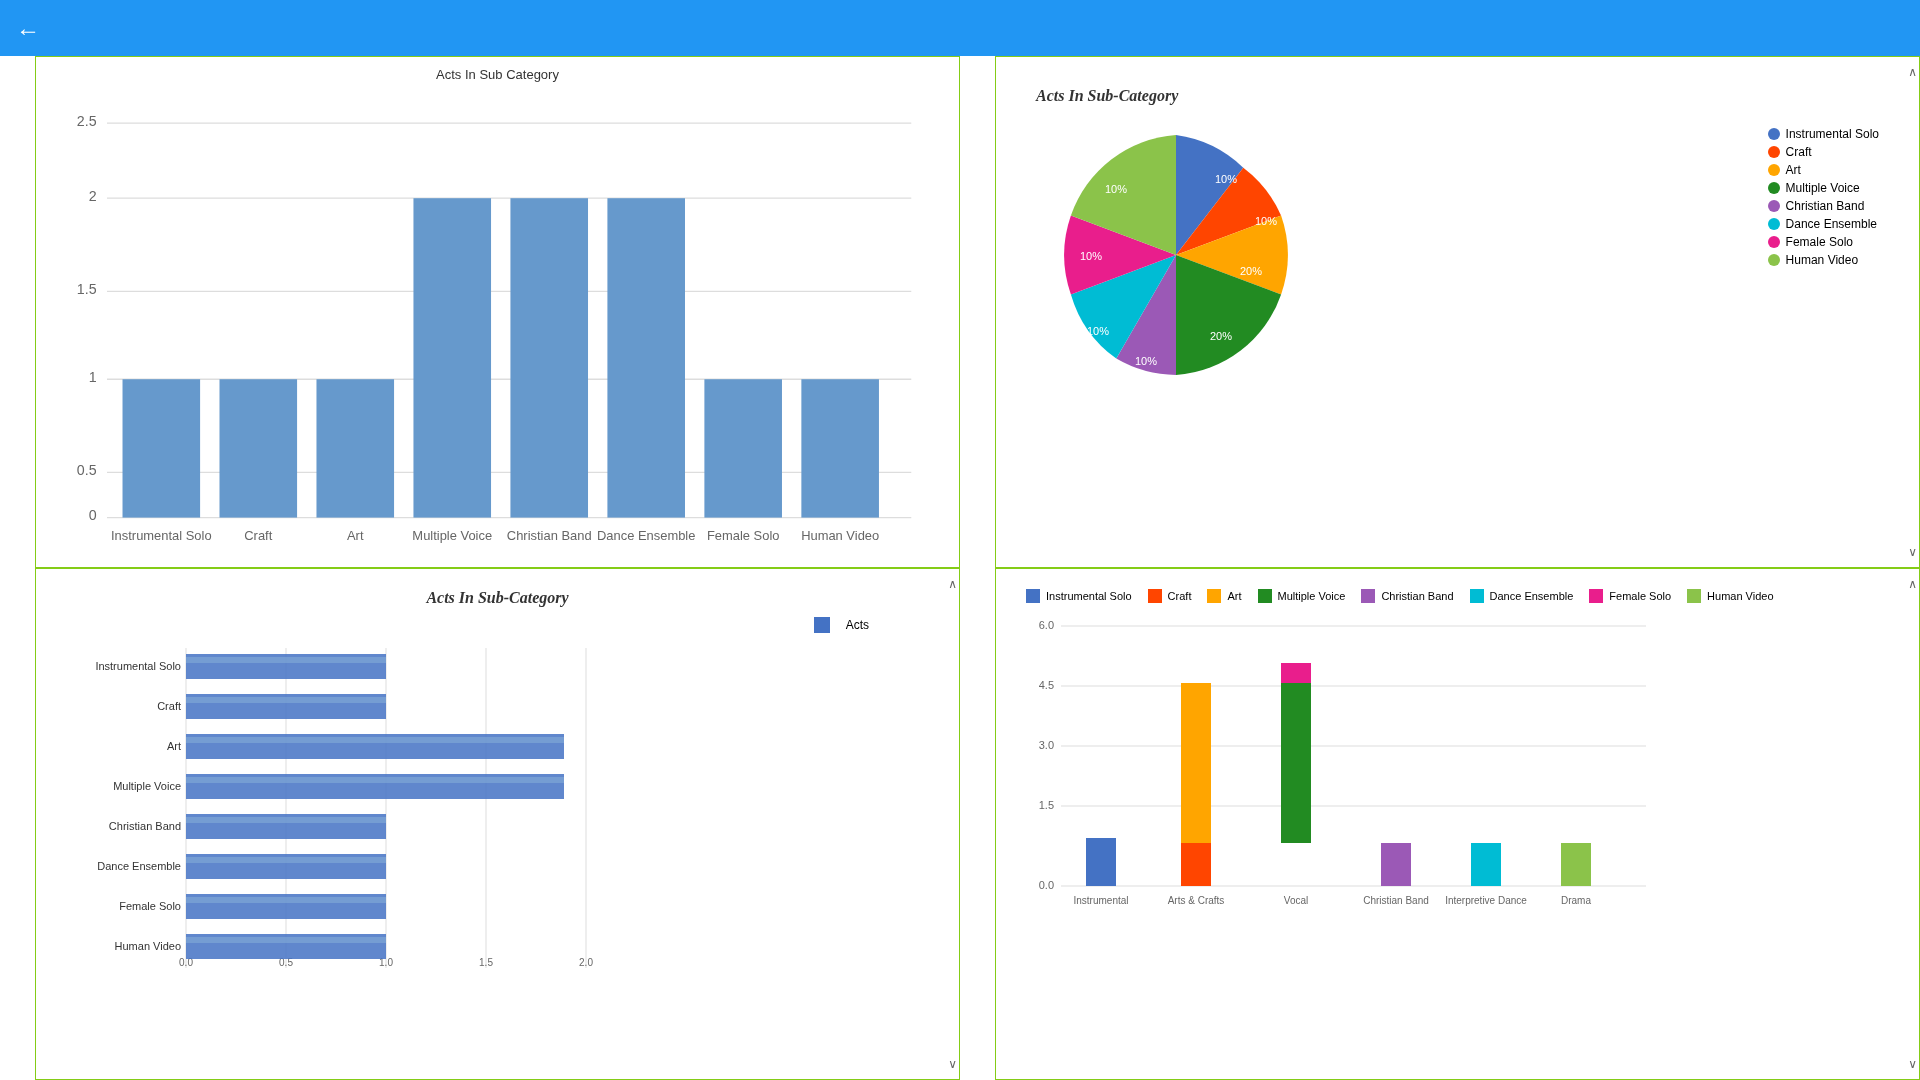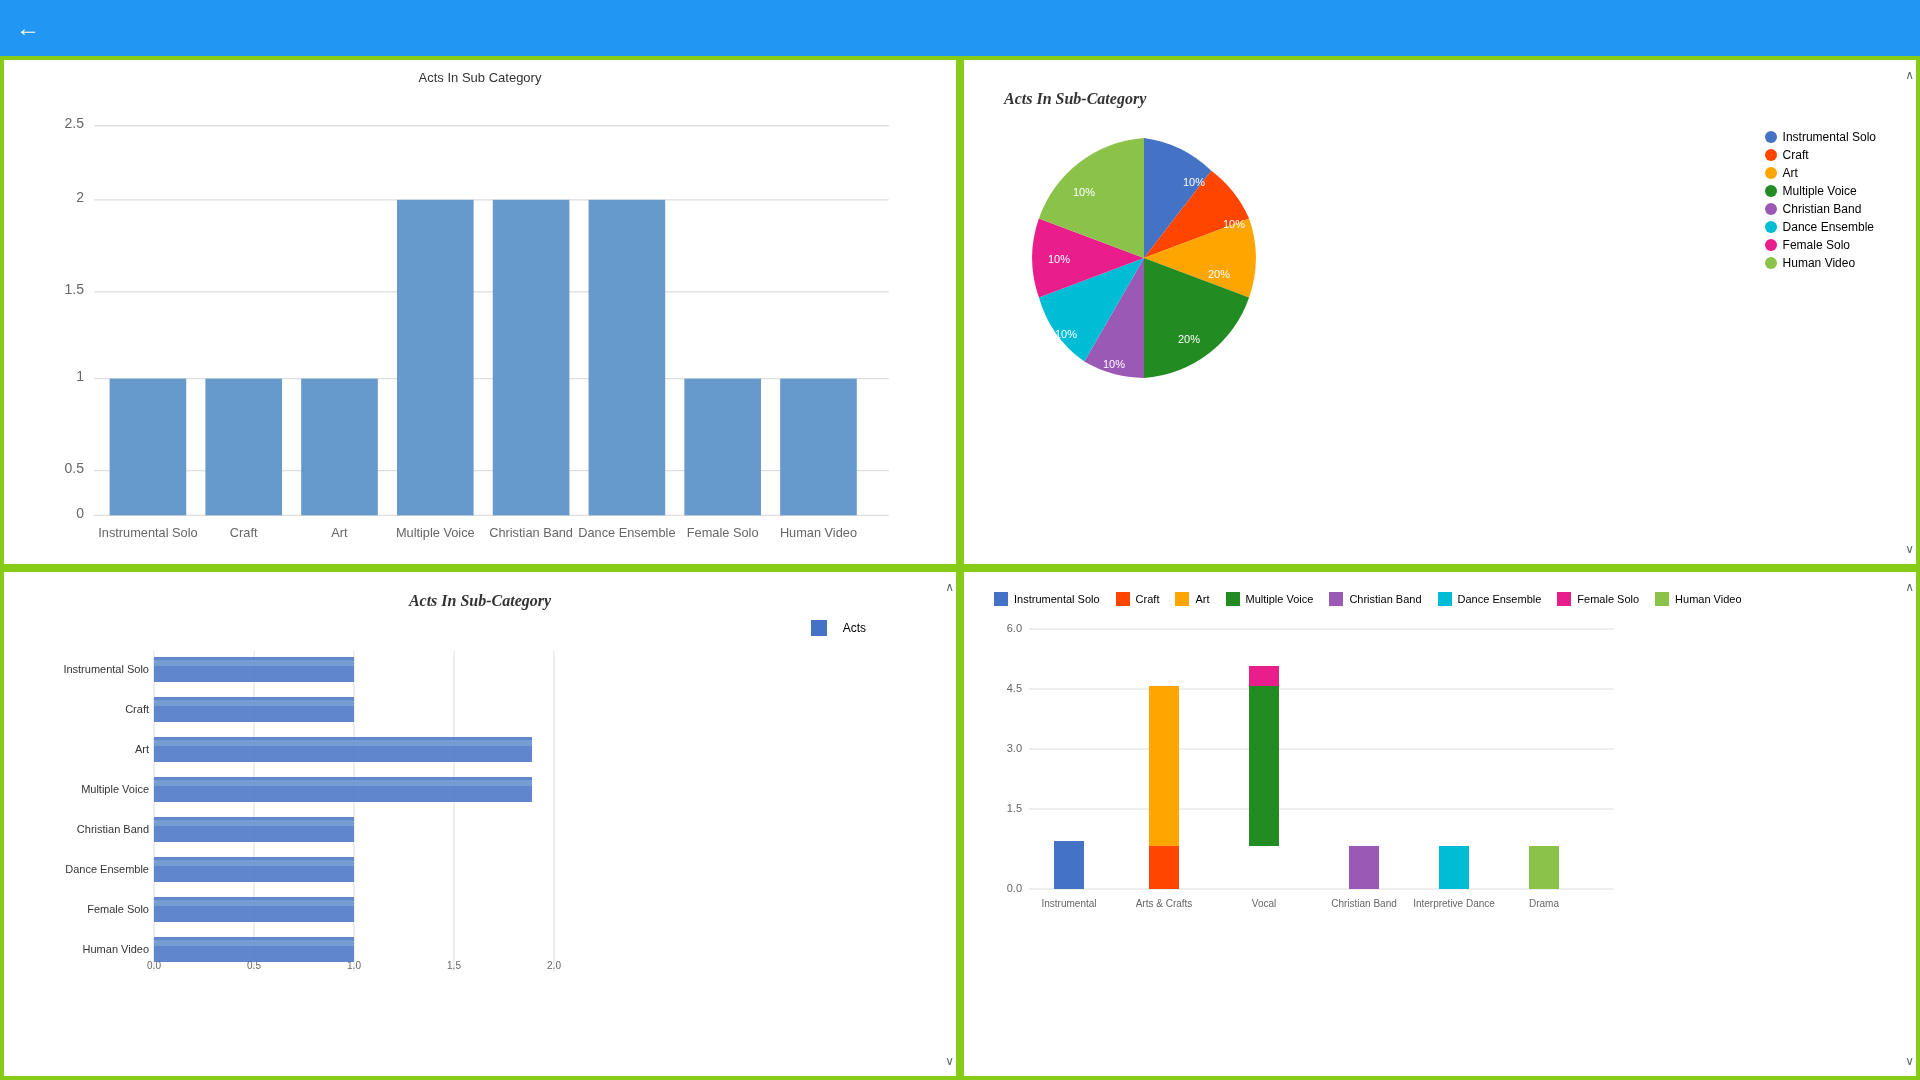--- a/index.html
+++ b/index.html
@@ -26,10 +26,11 @@
     }
     
     .quadrant {
-      border: 4px solid #84cc16;
+      border: 1px solid #84cc16;
       position: relative;
       overflow: hidden;
       padding: 10px;
+      margin-left: 35px;
     }
     
     .chart-title {

